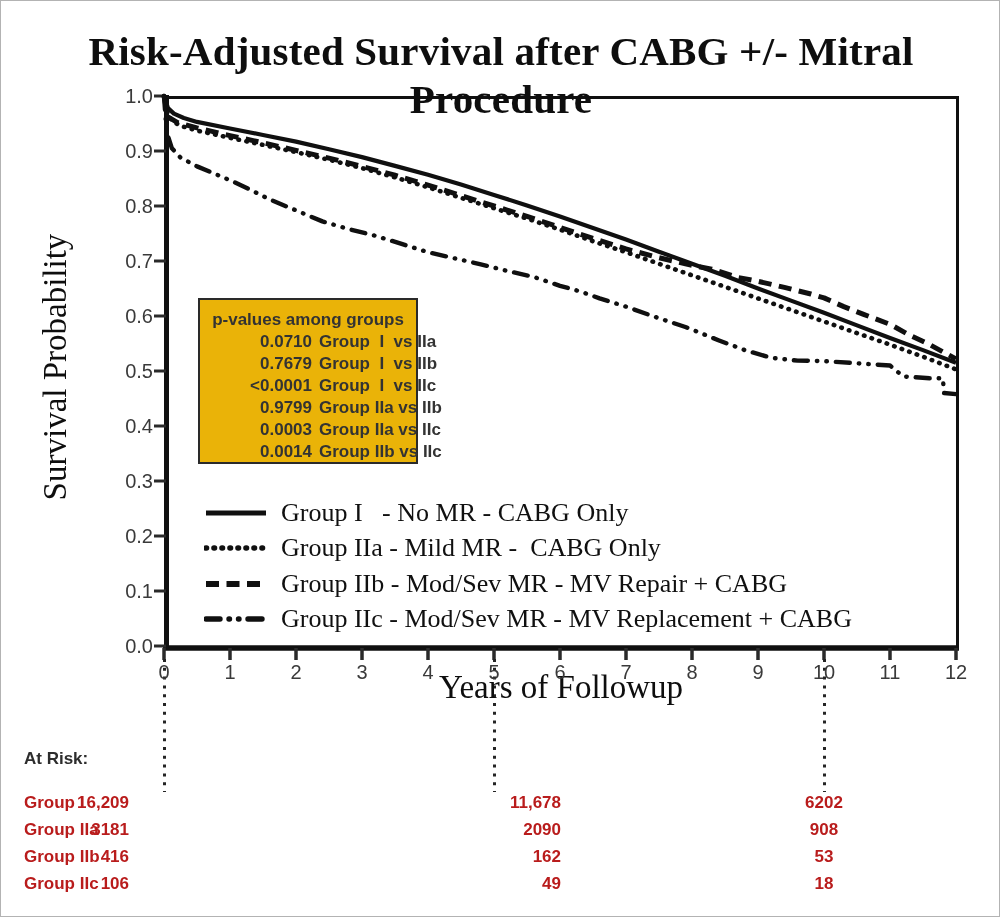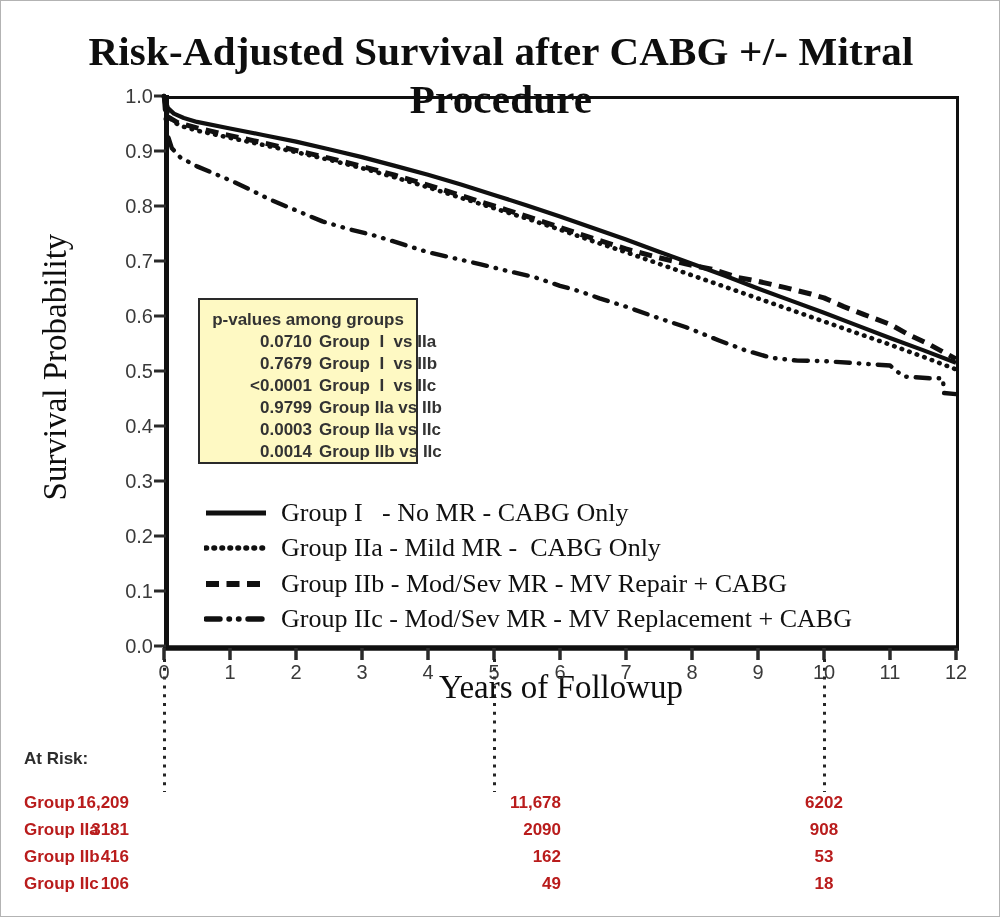--- a/index.html
+++ b/index.html
@@ -18,7 +18,7 @@
   .tick{position:absolute;font-size:20px;color:#3a3a3a;}
   .ytick{left:92px;width:60px;text-align:right;}
   .xtick{top:660px;width:40px;text-align:center;}
-  .pbox{left:197px;top:297px;width:220px;height:166px;background:#fef9c3;
+  .pbox{left:197px;top:297px;width:220px;height:166px;background:#eab308;
         border:2px solid #2a2a2a;box-sizing:border-box;padding-top:9px;
         font-size:17px;font-weight:bold;color:#333;line-height:22px;}
   .pbox-title{text-align:center;white-space:pre;}

